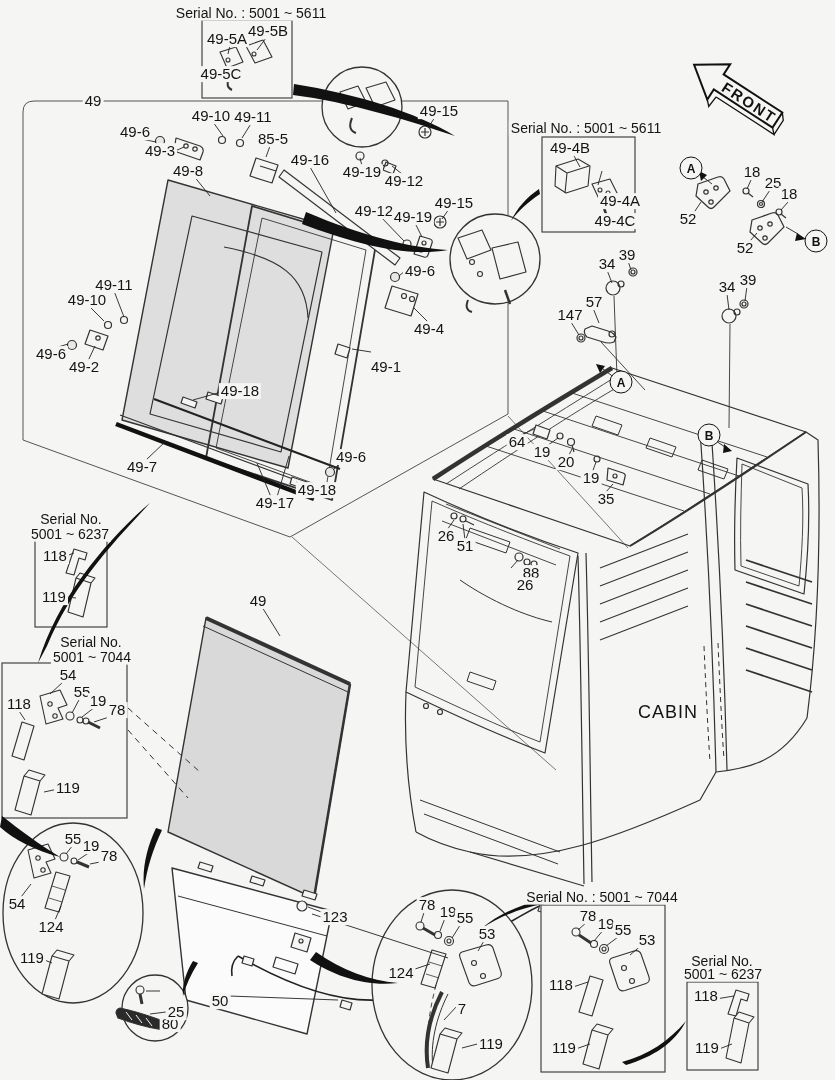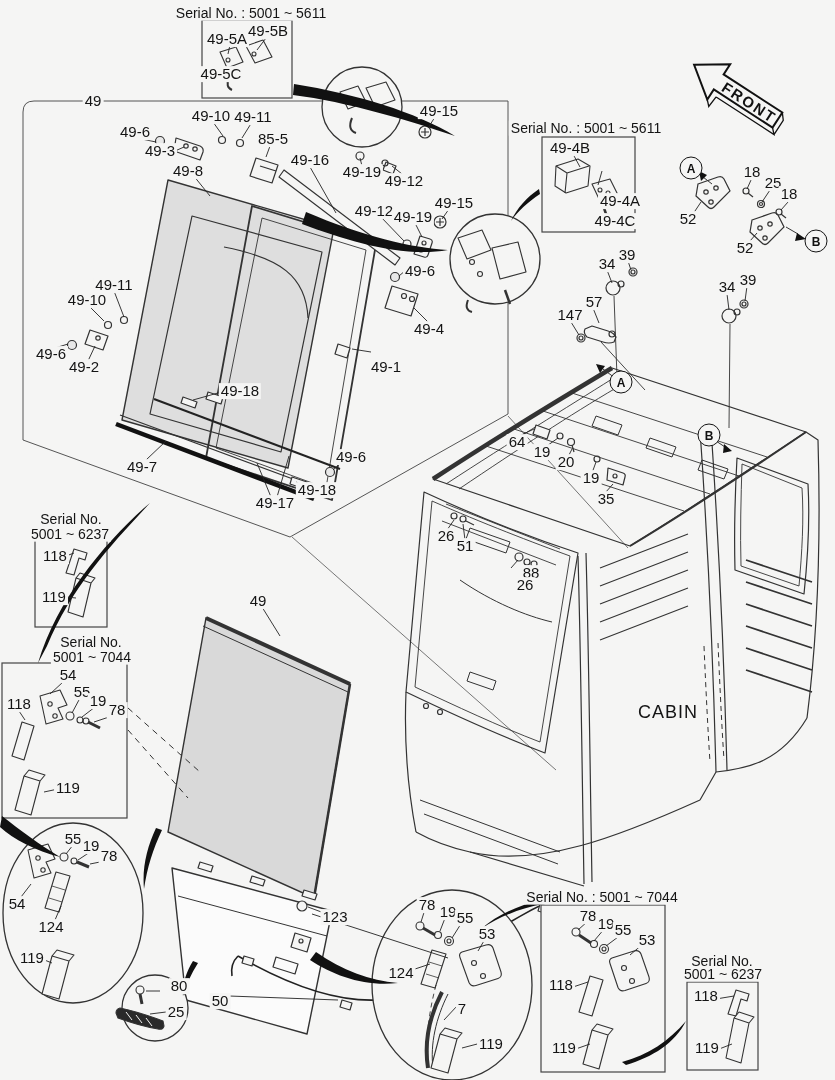--- a/index.html
+++ b/index.html
@@ -398,7 +398,7 @@
     <div class="plabel" style="left: 17px; top: 904px;">54</div>
     <div class="plabel" style="left: 51px; top: 927px;">124</div>
     <div class="plabel" style="left: 32px; top: 958px;">119</div>
-    <div class="plabel" style="left: 170px; top: 986px; margin-left: 9px;">80</div>
+    <div class="plabel" style="left: 170px; top: 1024px;">80</div>
     <div class="plabel" style="left: 176px; top: 1012px;">25</div>
     <div class="plabel" style="left: 220px; top: 1001px;">50</div>
     <div class="plabel" style="left: 335px; top: 917px;">123</div>

